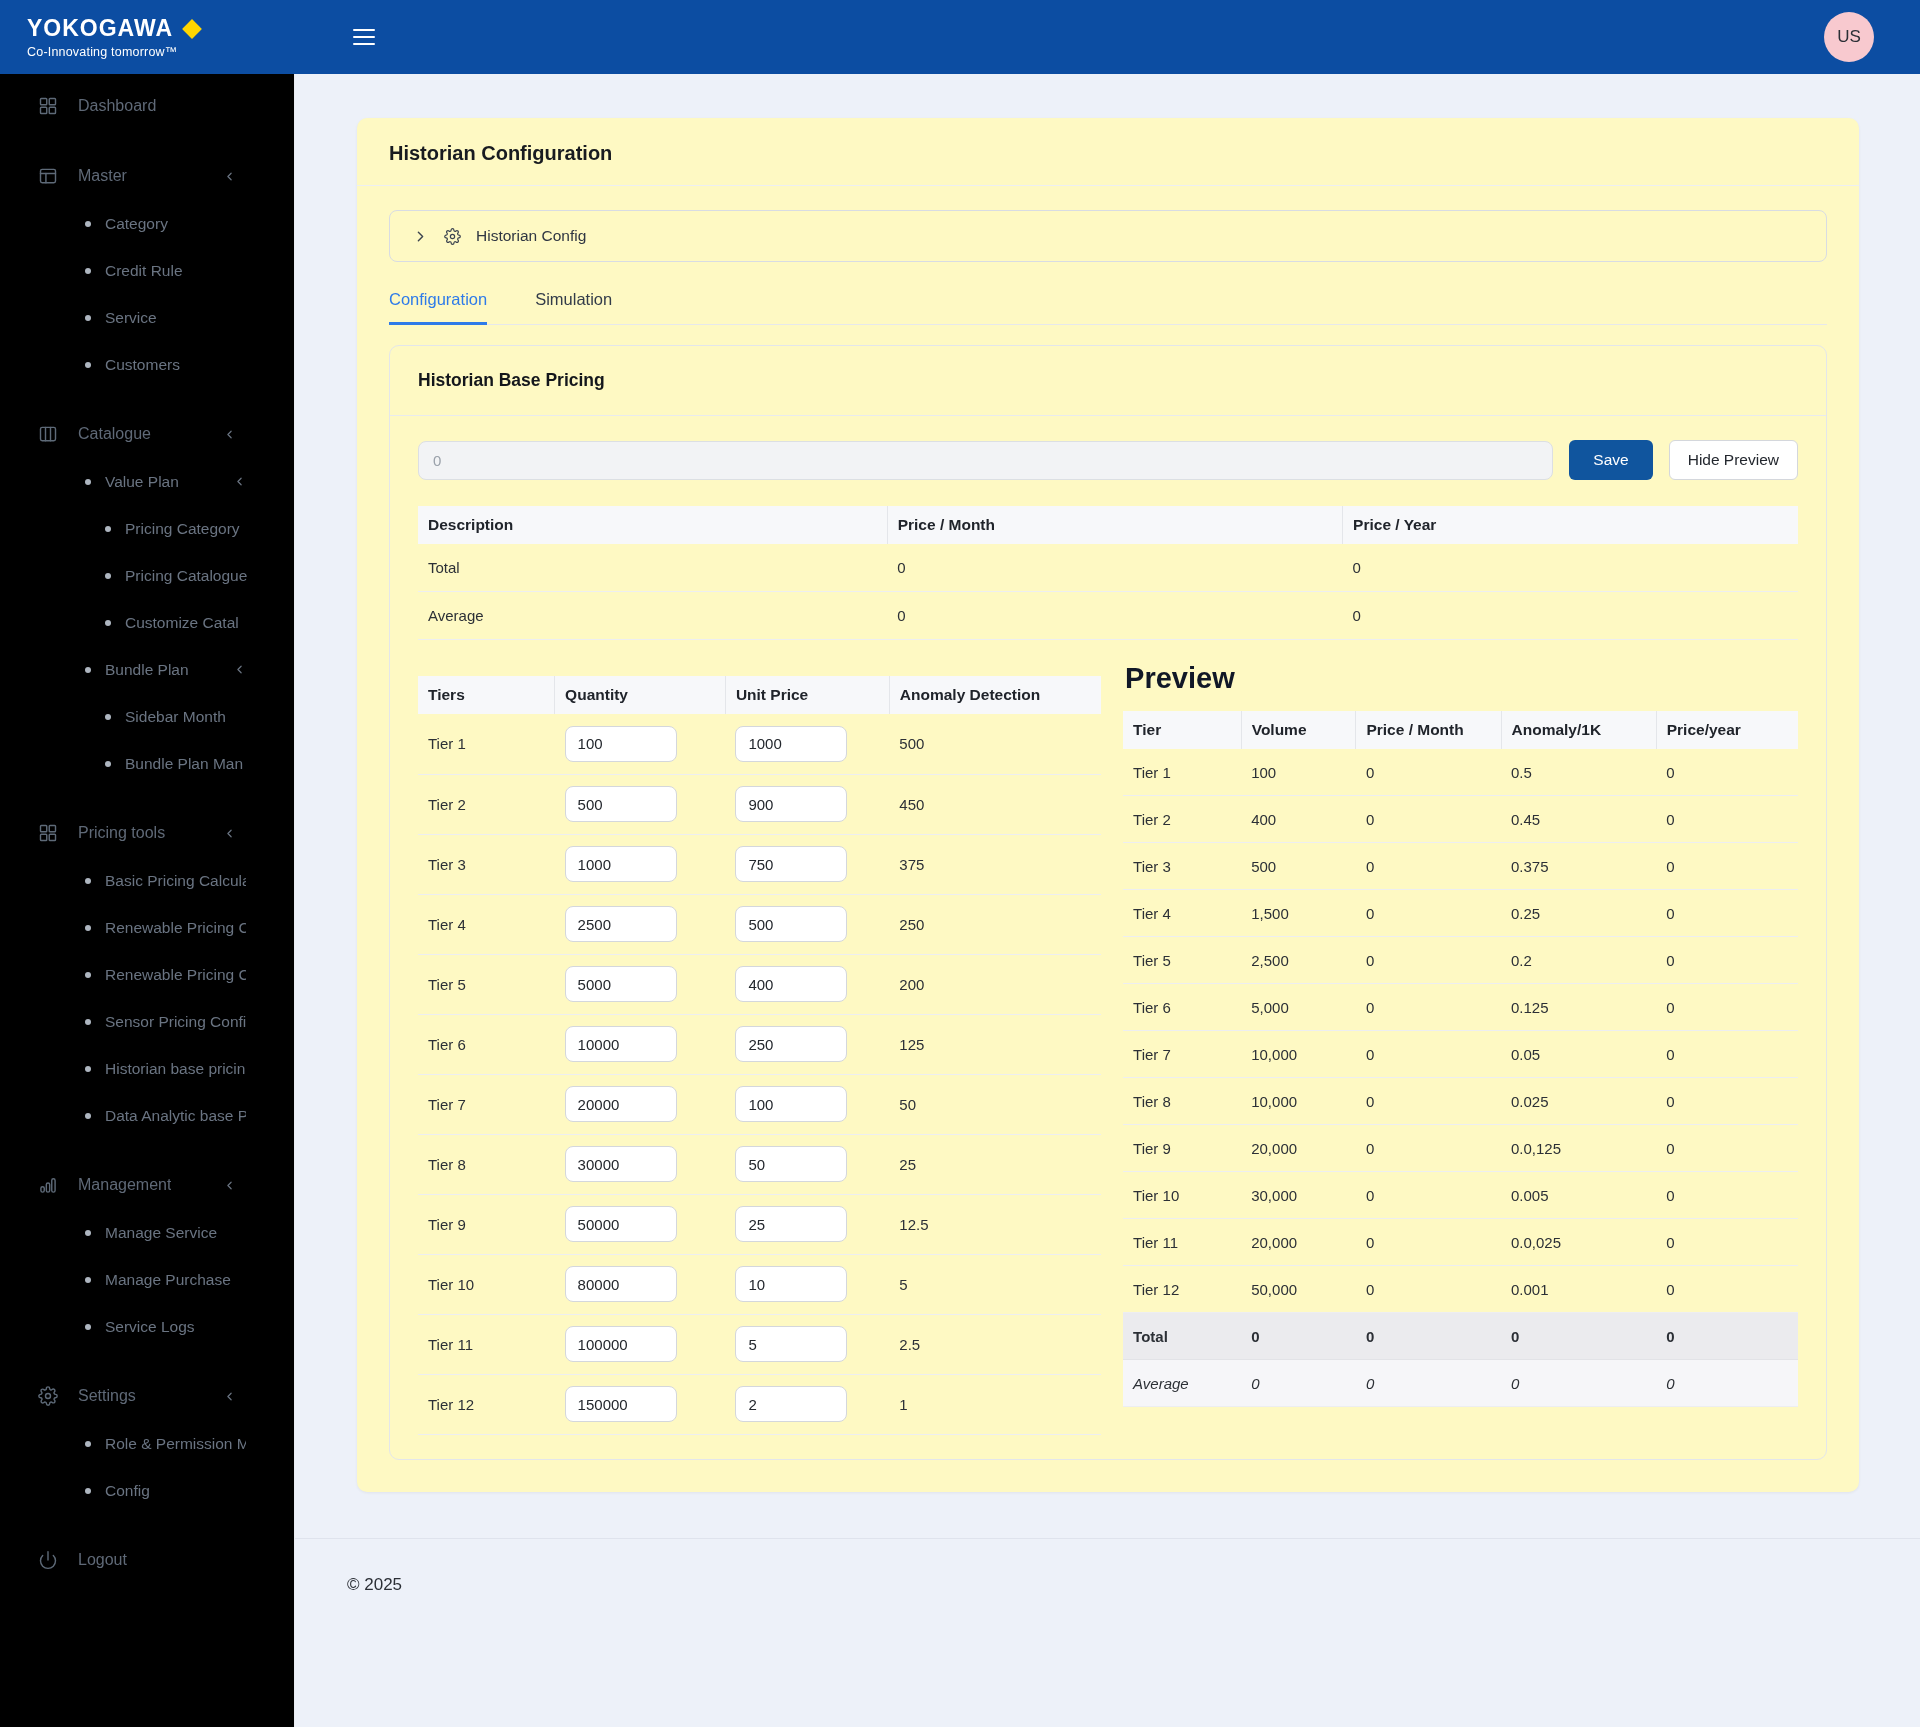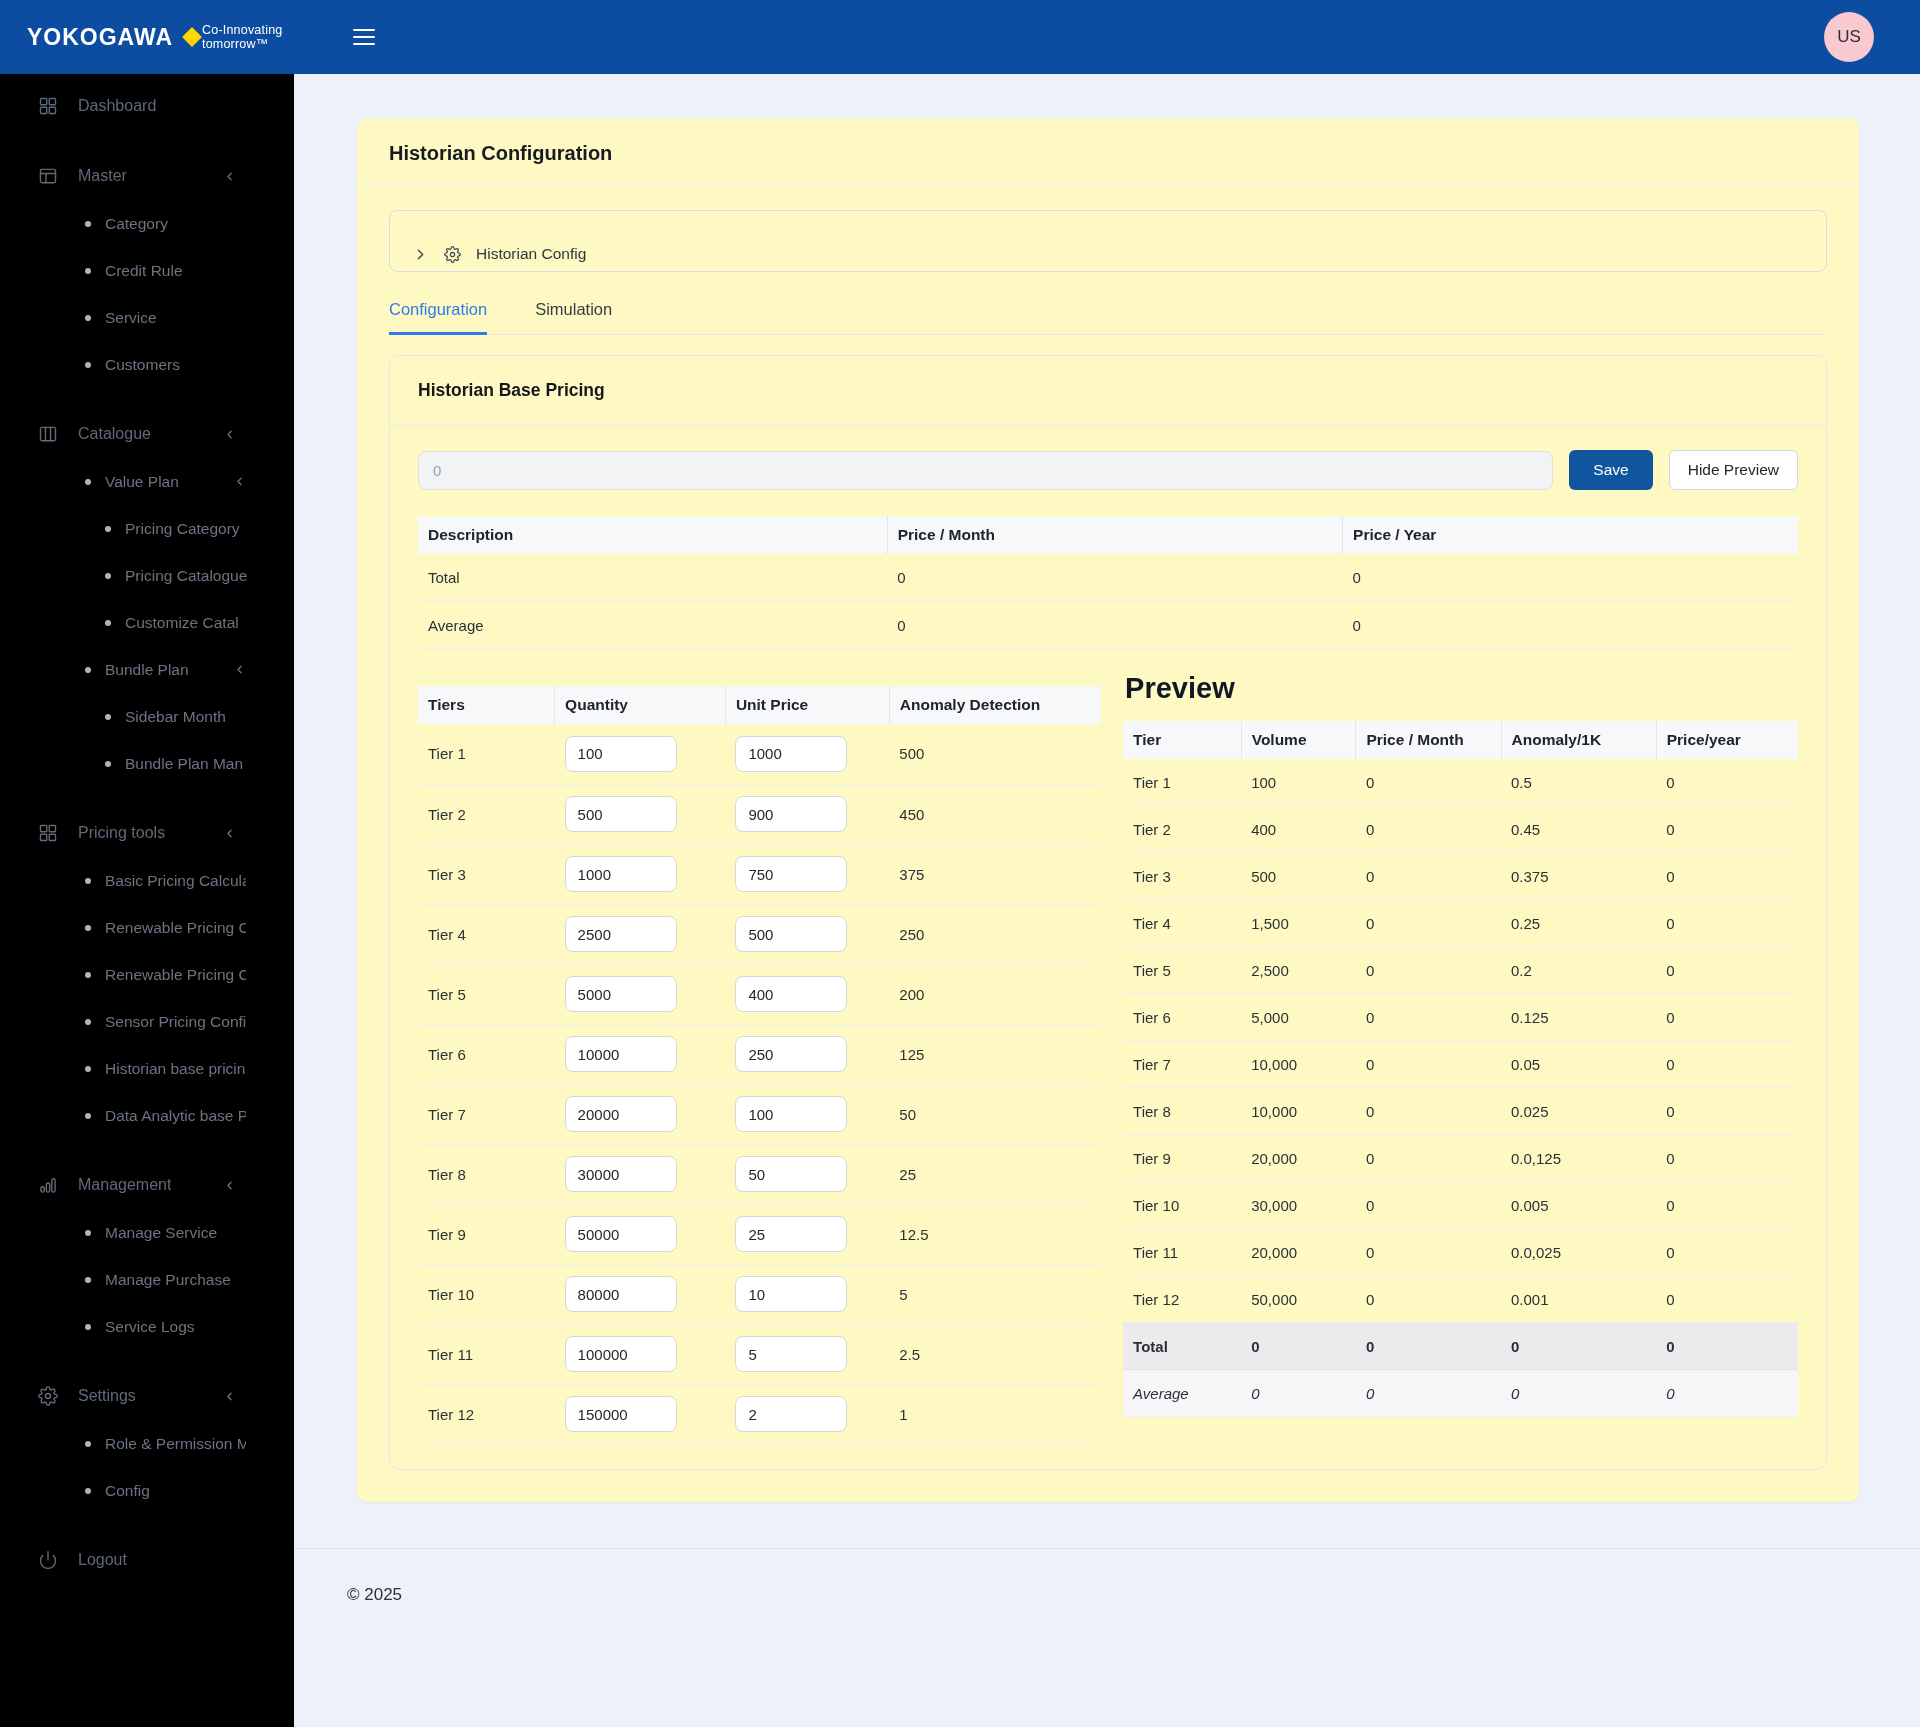--- a/index.html
+++ b/index.html
@@ -8,7 +8,7 @@
 
   
   .app-header { height:74px; background:#0C4DA2; display:flex; align-items:center; }
-  .logo-block { width:295px; padding-left:27px; display:flex; flex-direction:row; gap:3px; }
+  .logo-block { width:295px; padding-left:27px; display:flex; flex-direction:column; gap:3px; }
   .logo-line1 { display:flex; align-items:center; }
   .logo-word { color:#fff; font-weight:bold; font-size:23px; letter-spacing:1px; }
   .logo-diamond { width:14px; height:14px; background:#FFD600; transform:rotate(45deg); margin-left:12px; }

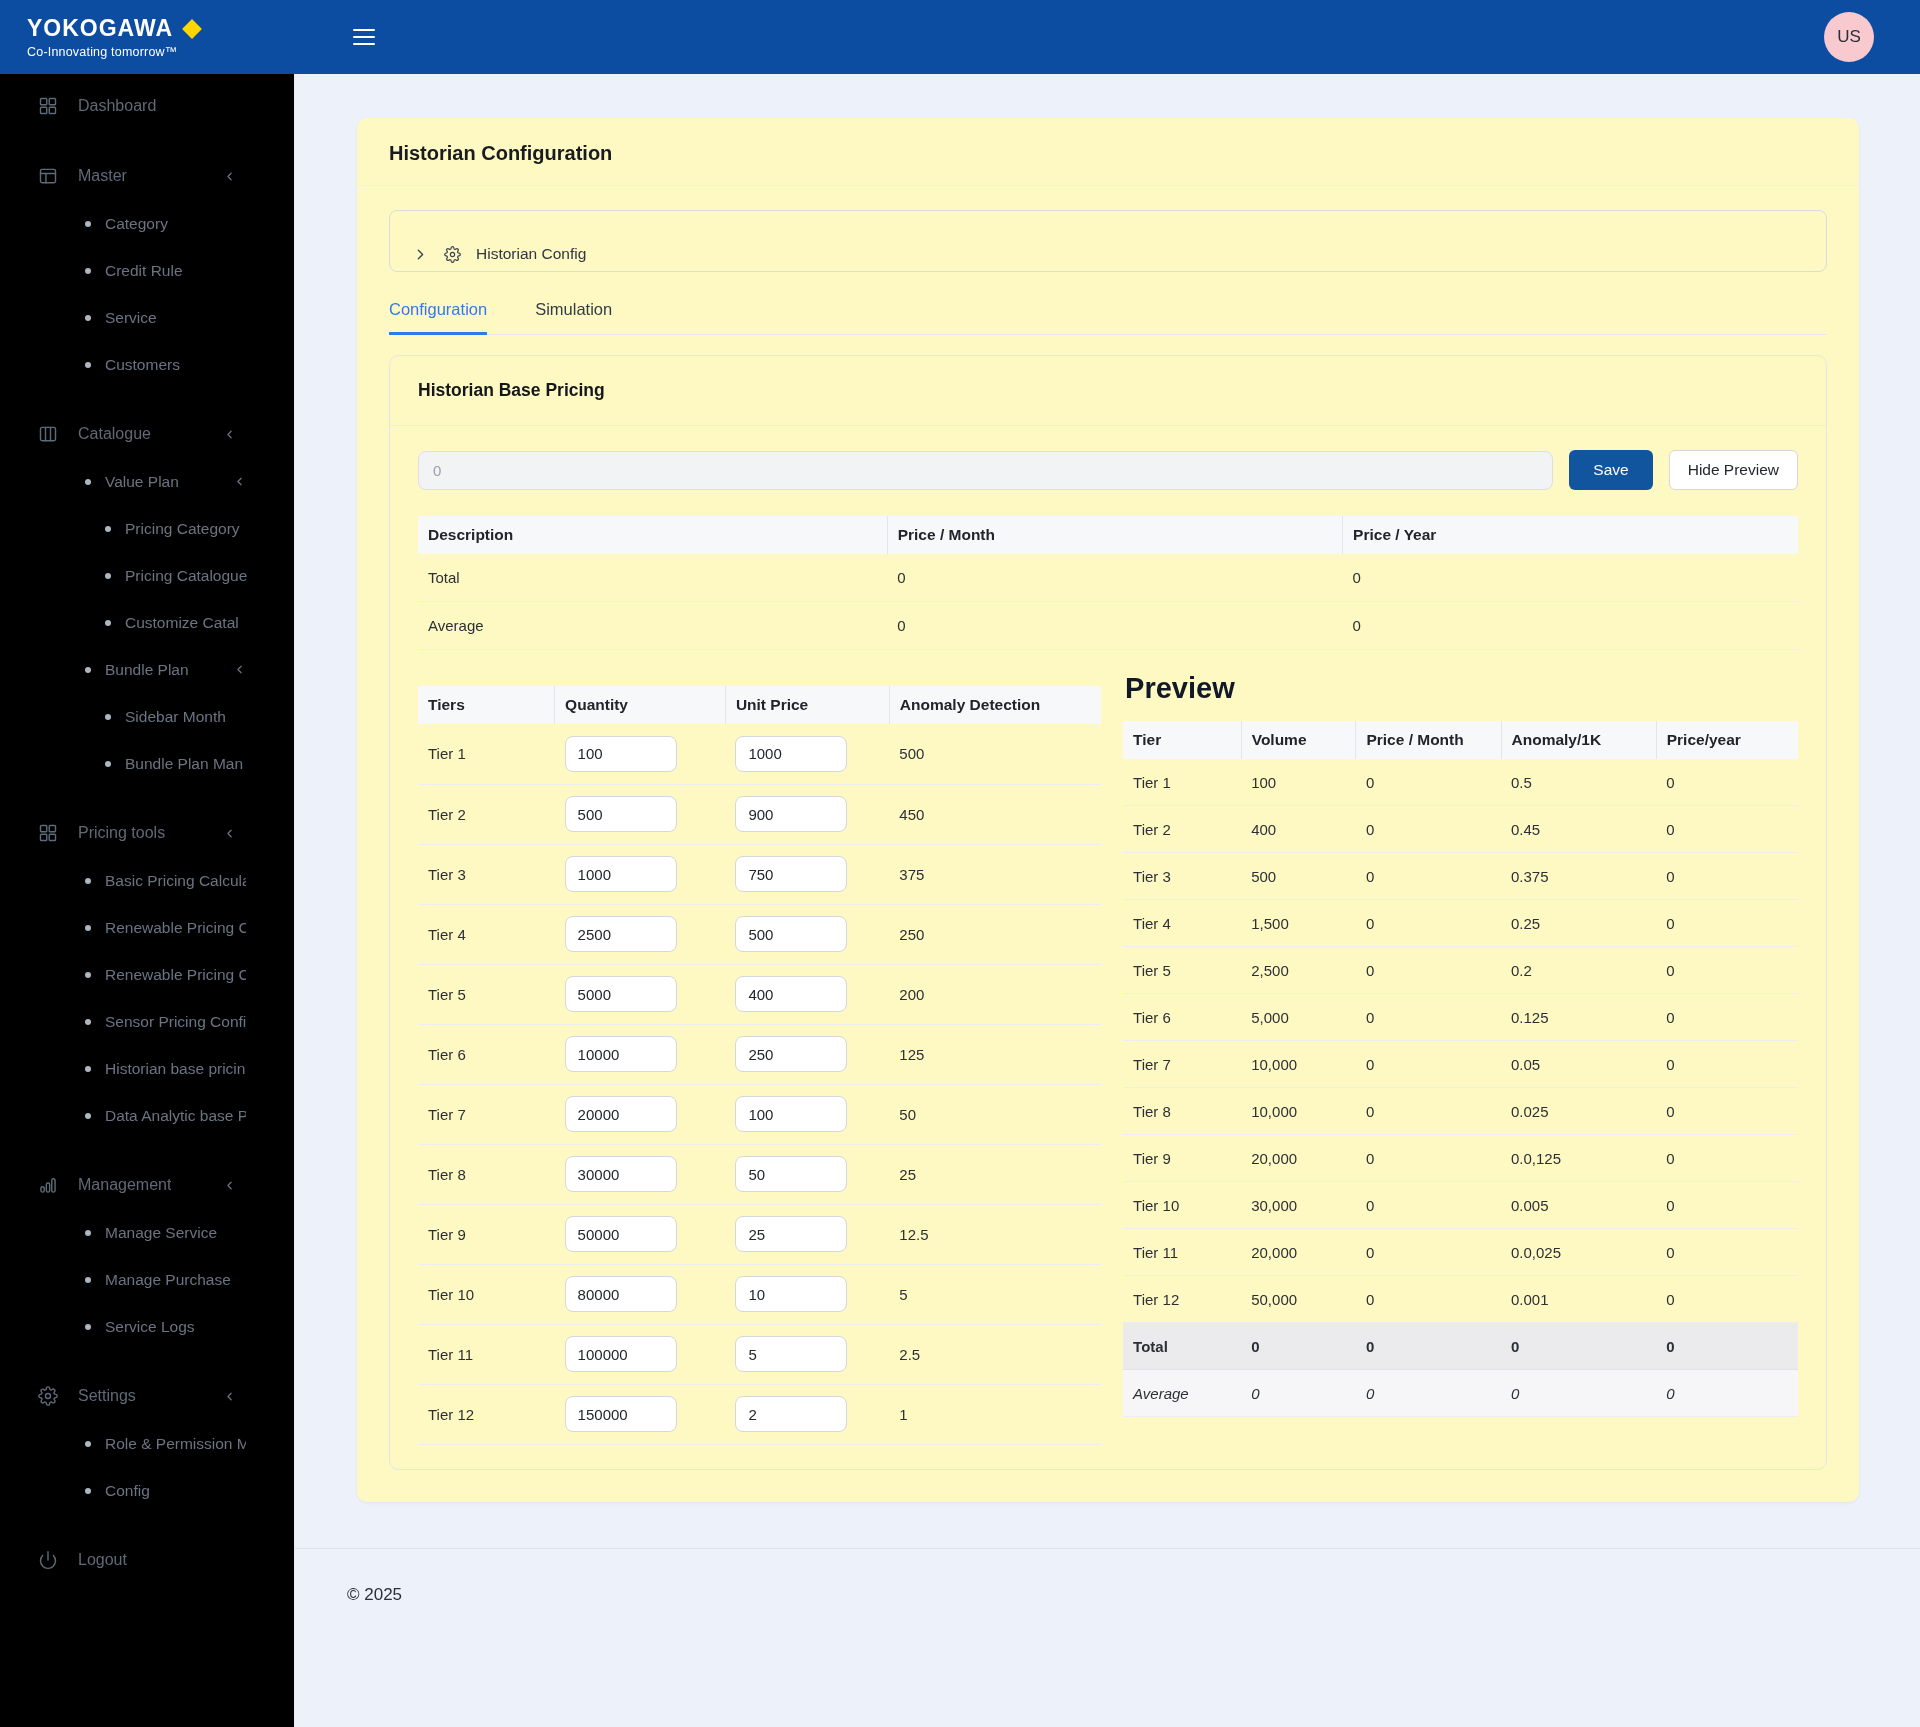--- a/index.html
+++ b/index.html
@@ -41,7 +41,7 @@
   .card-header h1 { font-size:20px; font-weight:bold; color:#181b20; }
   .card-body { padding:24px 32px 32px; }
 
-  .collapse-box { border:1px solid #d8dce3; border-radius:8px; height:62px; display:flex; align-items:flex-end; gap:15px; padding:8px 22px; cursor:pointer; }
+  .collapse-box { border:1px solid #d8dce3; border-radius:8px; height:52px; display:flex; align-items:center; gap:15px; padding:0 22px; cursor:pointer; }
   .collapse-box .icon { color:#3d4550; }
   .collapse-box .icon svg { width:17px; height:17px; }
   .collapse-label { font-size:15.5px; color:#2f3642; }

